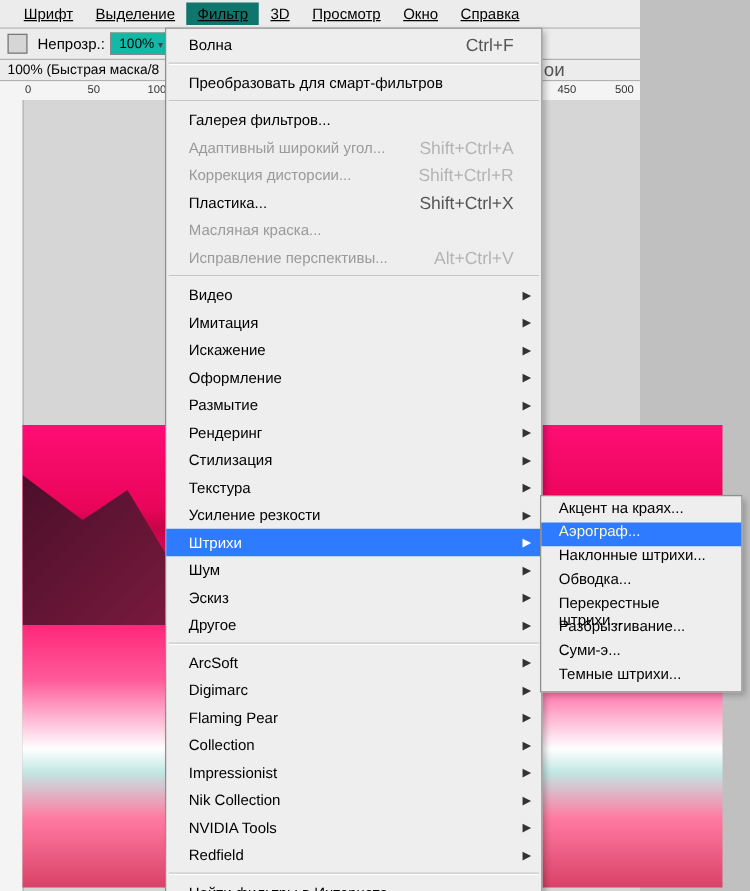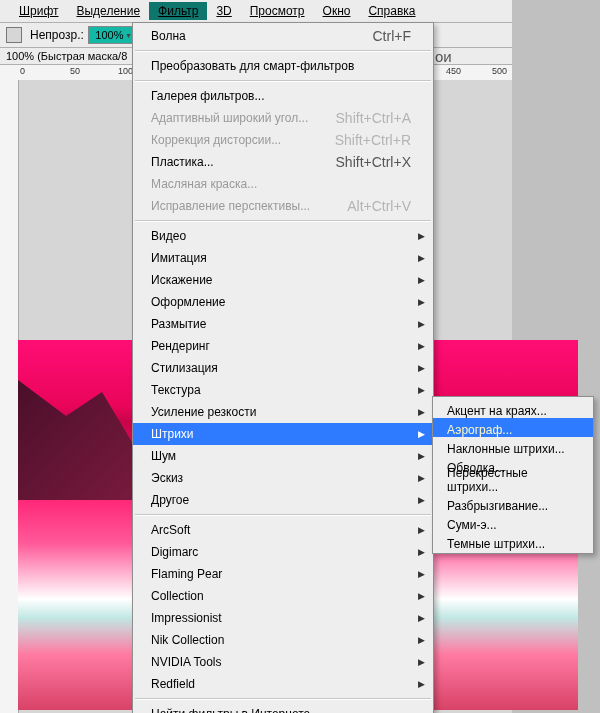--- a/index.html
+++ b/index.html
@@ -30,7 +30,7 @@
 .dropmenu .row .arrow{position:absolute;right:8px;font-size:9px;color:#333}
 .dropmenu .row.hl .arrow{color:#fff}
 .submenu{position:absolute;left:432px;top:396px;width:160px;background:#eee;border:1px solid #8f8f8f;box-shadow:3px 3px 5px rgba(0,0,0,.25);padding:2px 0}
-.submenu .row{height:19px;display:flex;align-items:flex-end;padding:0 14px;cursor:default}
+.submenu .row{height:19px;display:flex;align-items:flex-start;padding:0 14px;cursor:default}
 .submenu .row.hl{background:#2f7bff;color:#fef9c3}
 .trail{position:absolute;left:435px;top:48px;font-size:15px;color:#555}
 </style>

